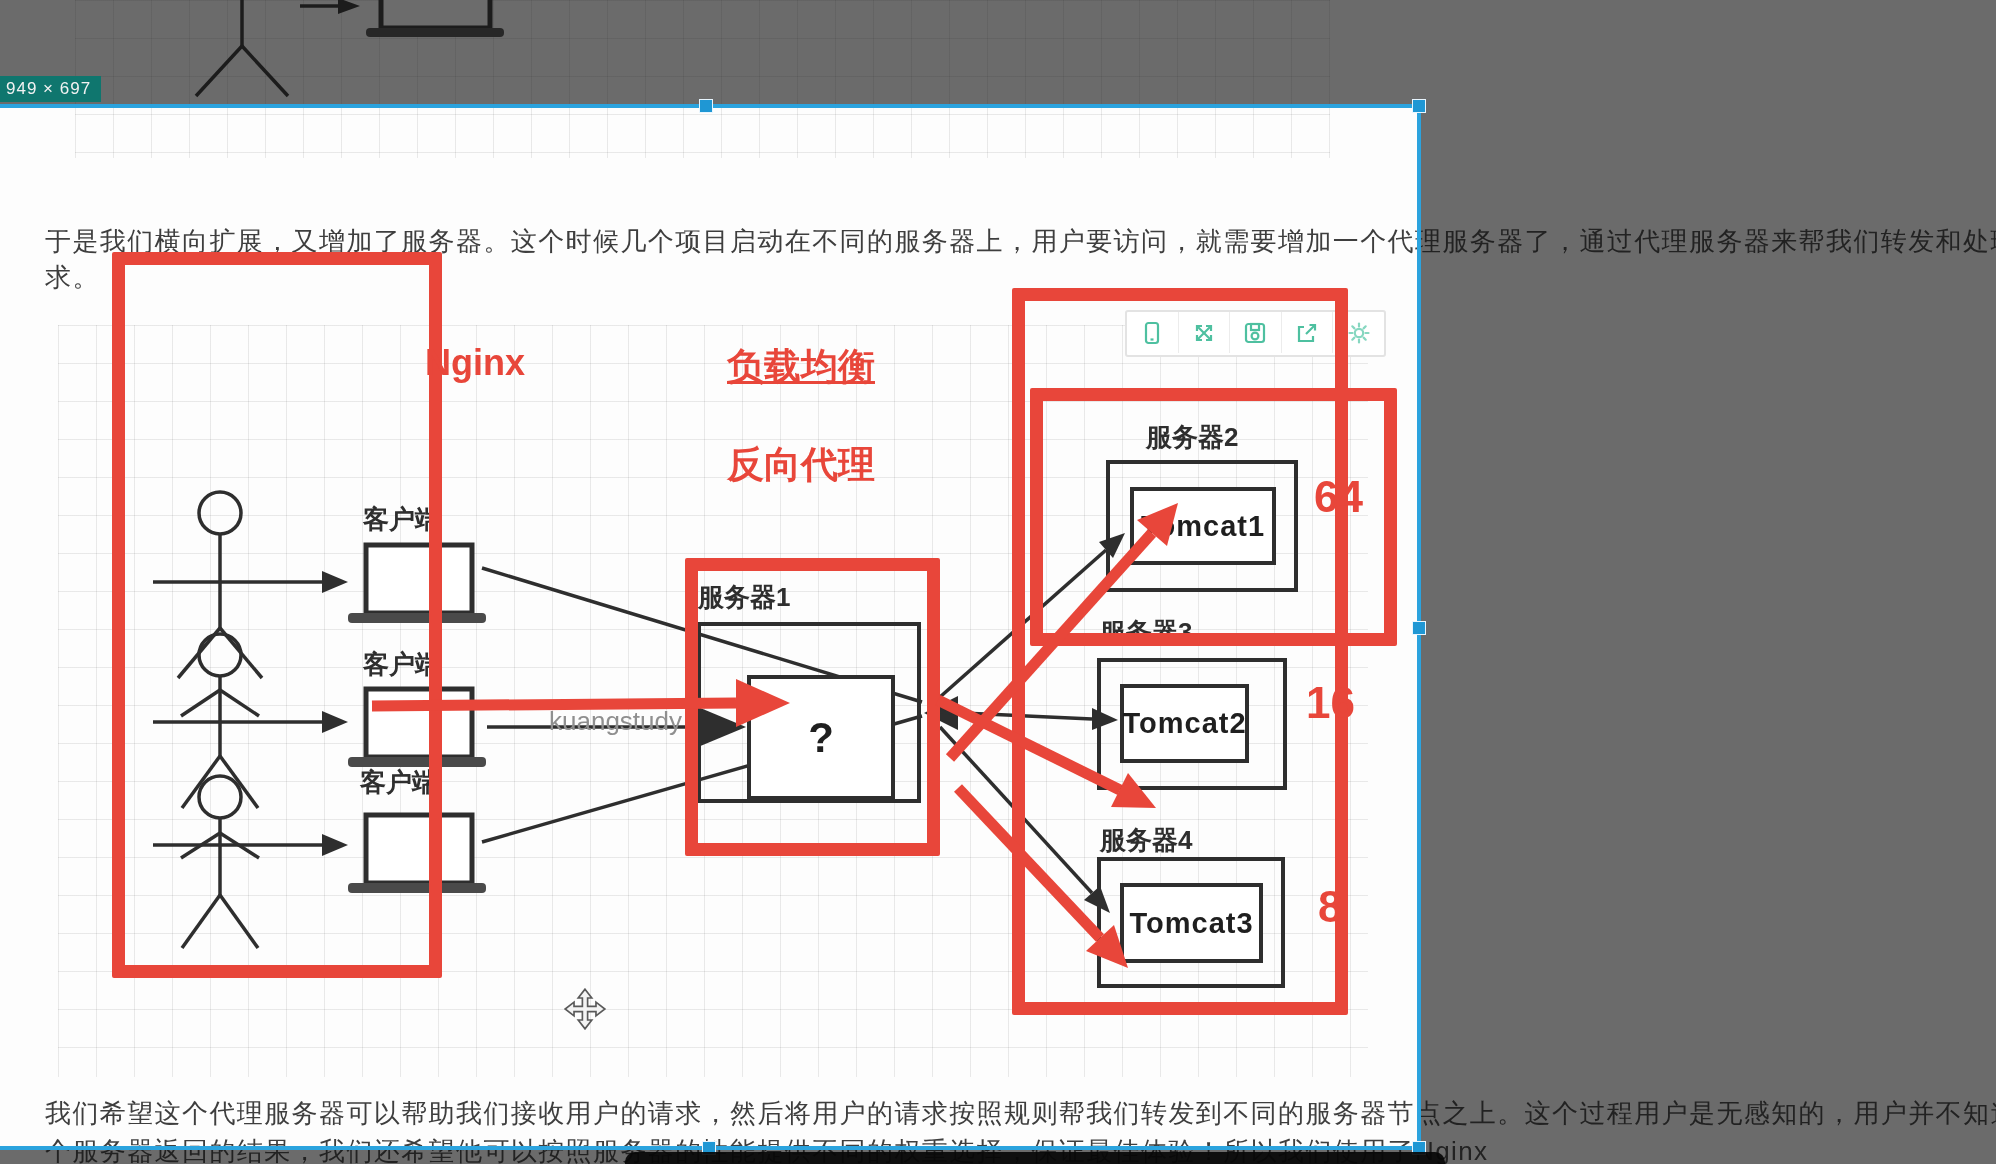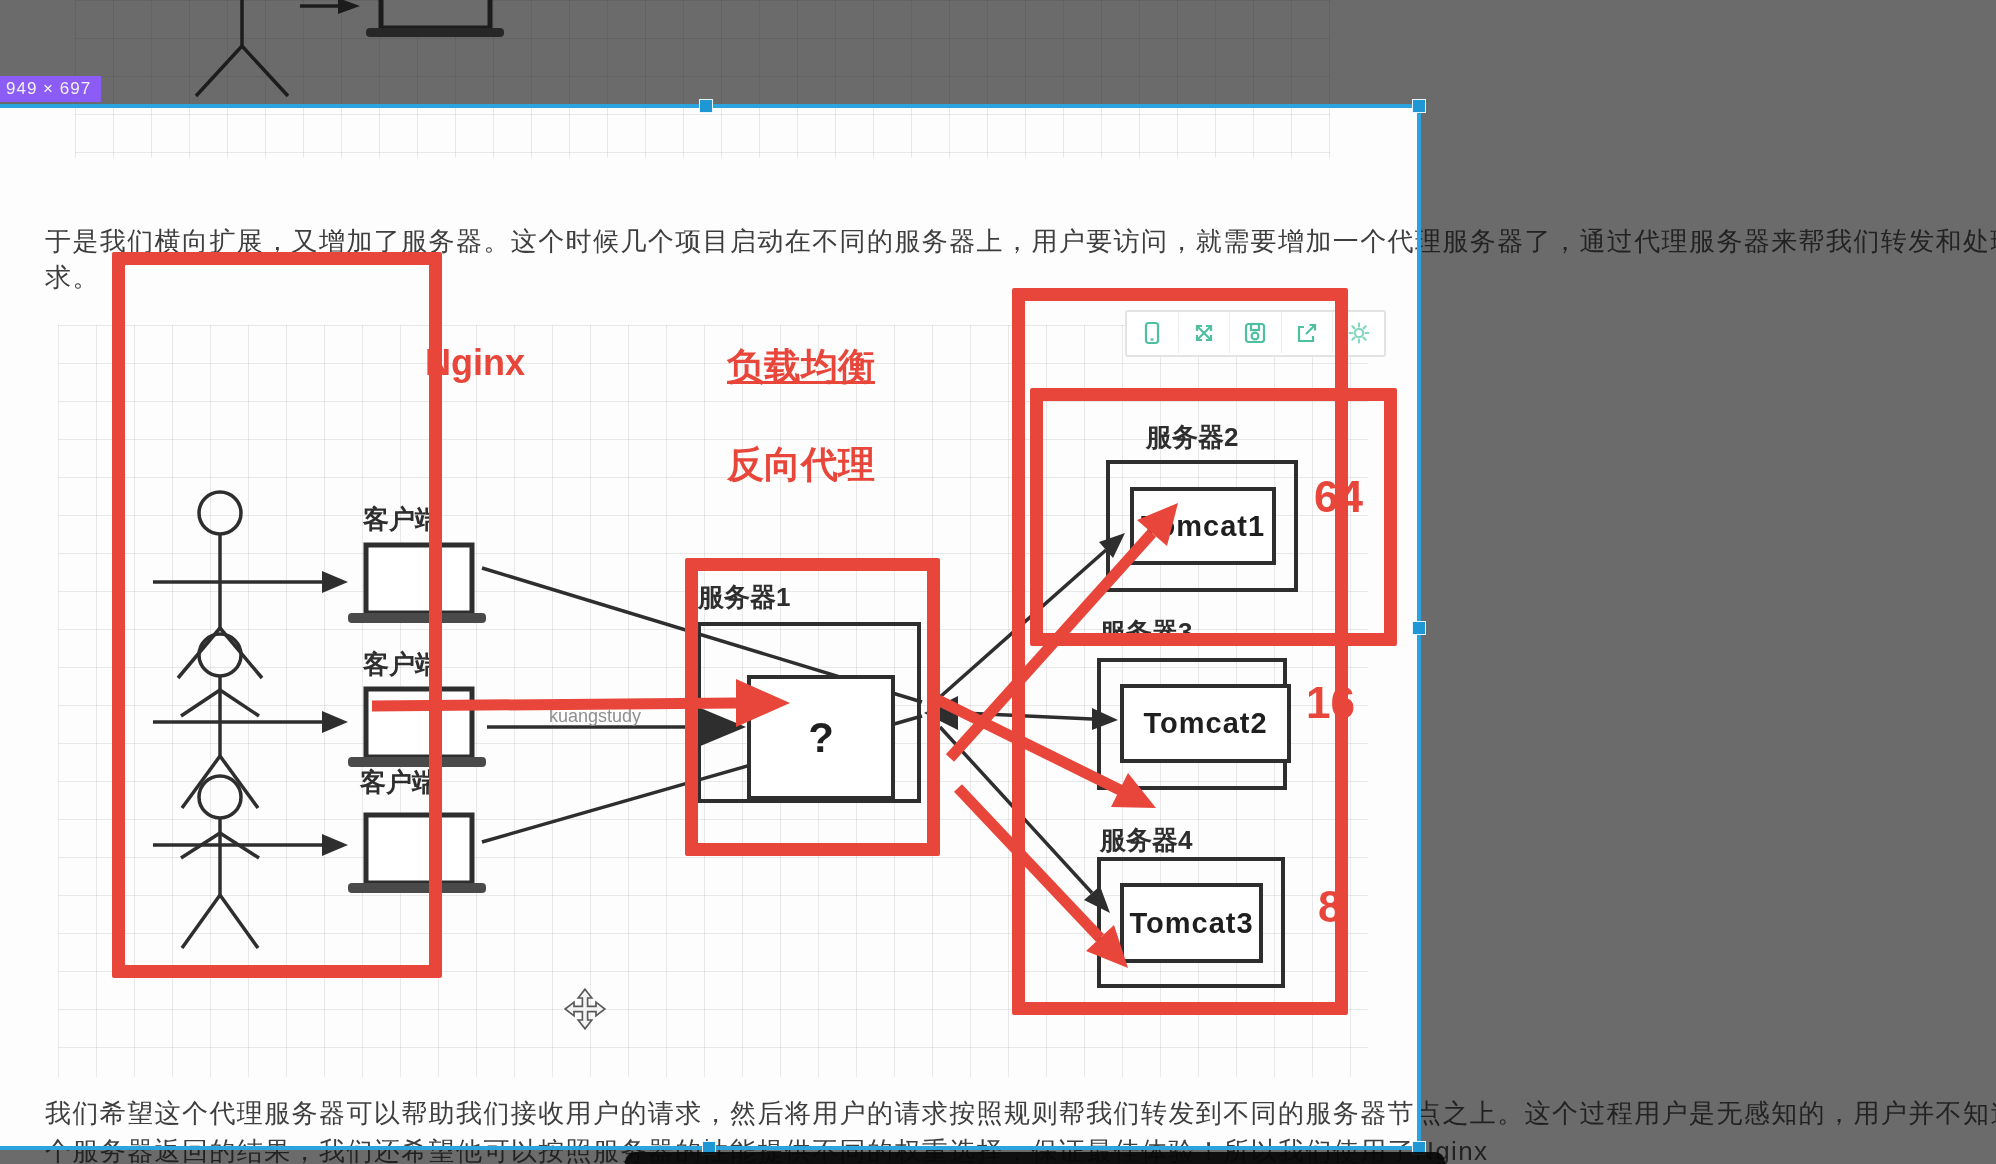--- a/index.html
+++ b/index.html
@@ -26,7 +26,7 @@
                  border-right:1px solid #ececec;}
   #toolbar .cell:last-child{border-right:none;}
   .watermark{font-size:18px;color:#8f8f8f;white-space:nowrap;}
-  #size-badge{background:#8b5cf6;color:#f2f2f2;font-size:17px;line-height:26px;
+  #size-badge{background:#0f766e;color:#f2f2f2;font-size:17px;line-height:26px;
               padding:0 10px 0 6px;letter-spacing:1px;white-space:nowrap;}
   #bottom-bar{background:rgba(8,8,8,0.92);border-radius:10px 10px 0 0;}
 </style>

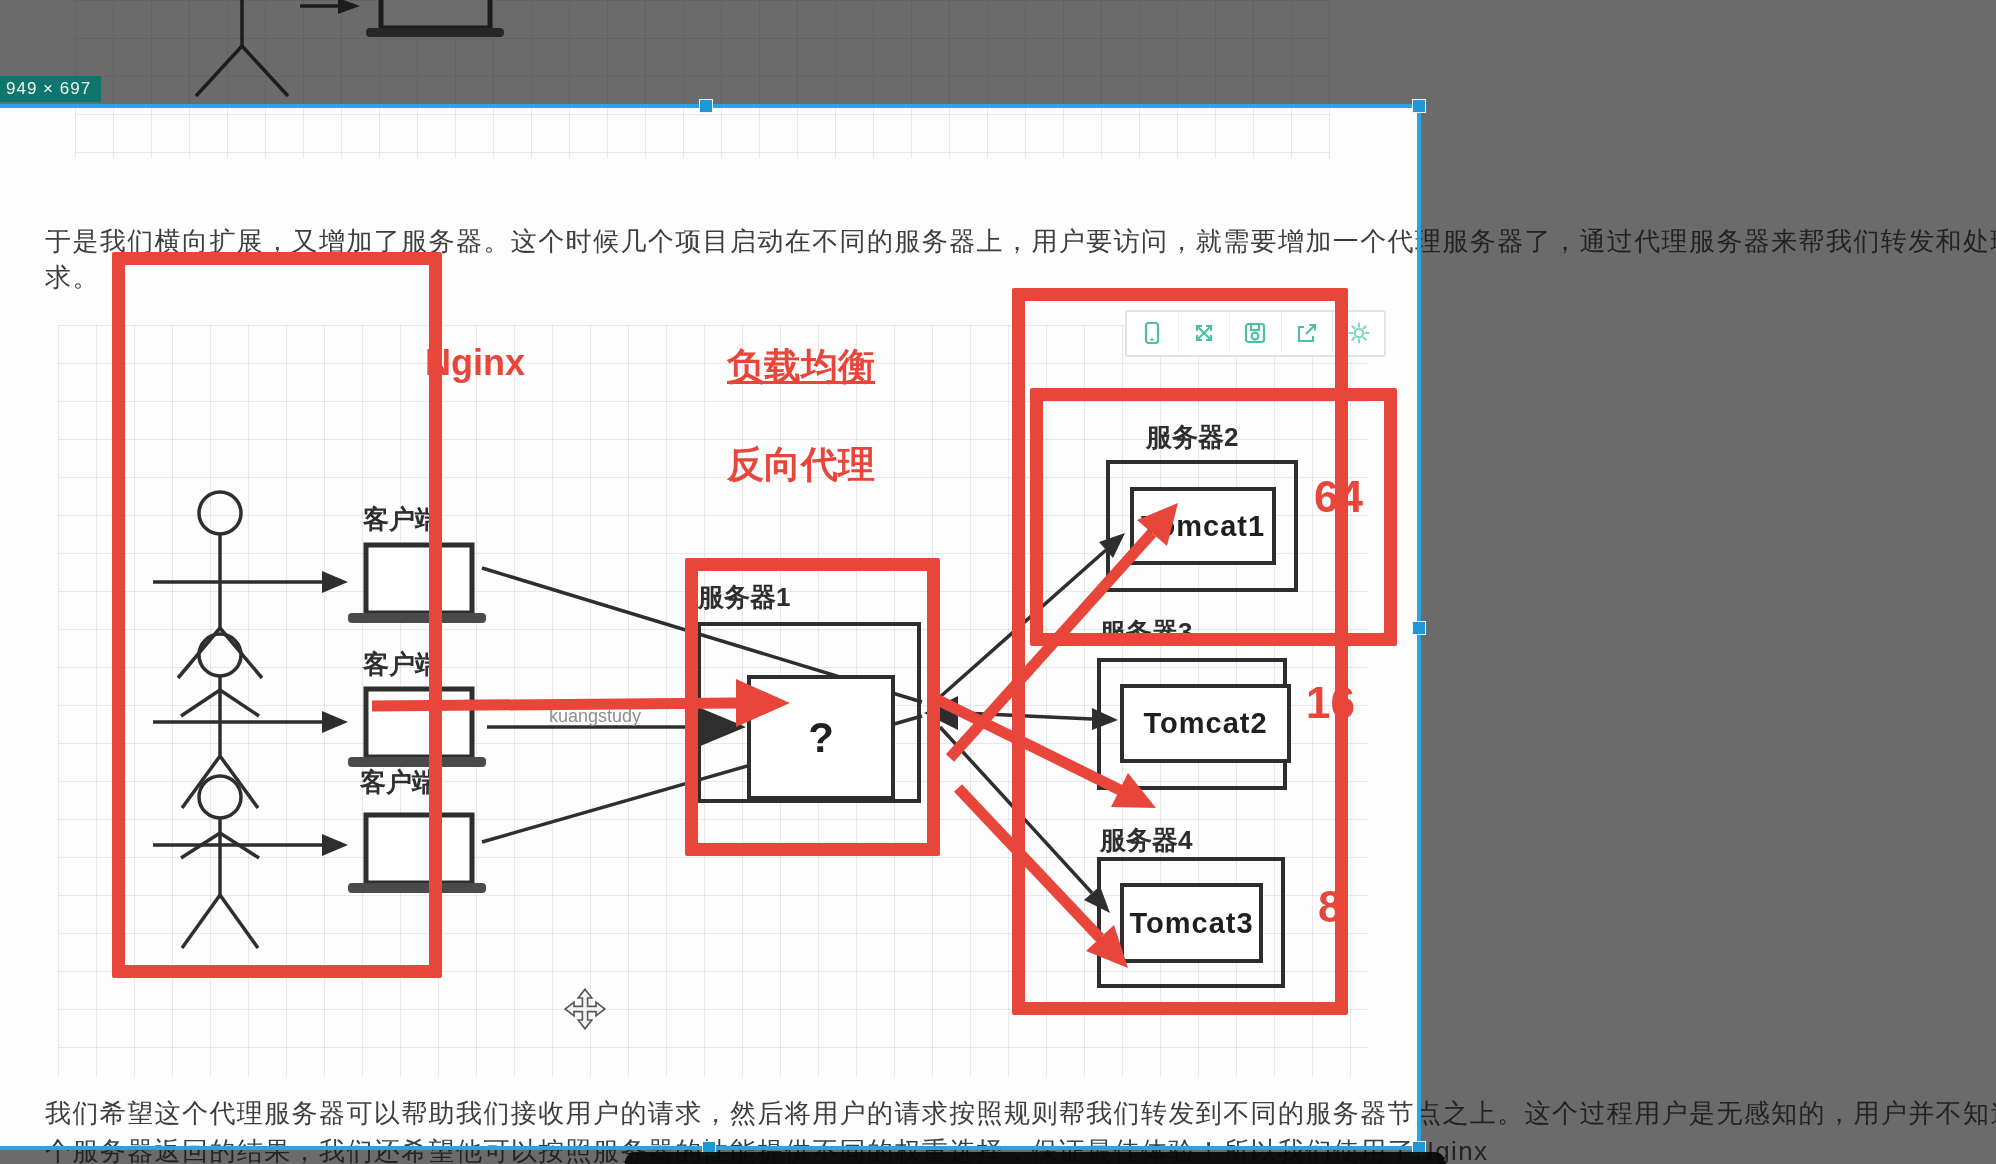--- a/index.html
+++ b/index.html
@@ -25,7 +25,7 @@
   #toolbar .cell{width:51px;height:41px;display:flex;align-items:center;justify-content:center;
                  border-right:1px solid #ececec;}
   #toolbar .cell:last-child{border-right:none;}
-  .watermark{font-size:18px;color:#8f8f8f;white-space:nowrap;}
+  .watermark{font-size:26px;color:#8f8f8f;white-space:nowrap;}
   #size-badge{background:#0f766e;color:#f2f2f2;font-size:17px;line-height:26px;
               padding:0 10px 0 6px;letter-spacing:1px;white-space:nowrap;}
   #bottom-bar{background:rgba(8,8,8,0.92);border-radius:10px 10px 0 0;}

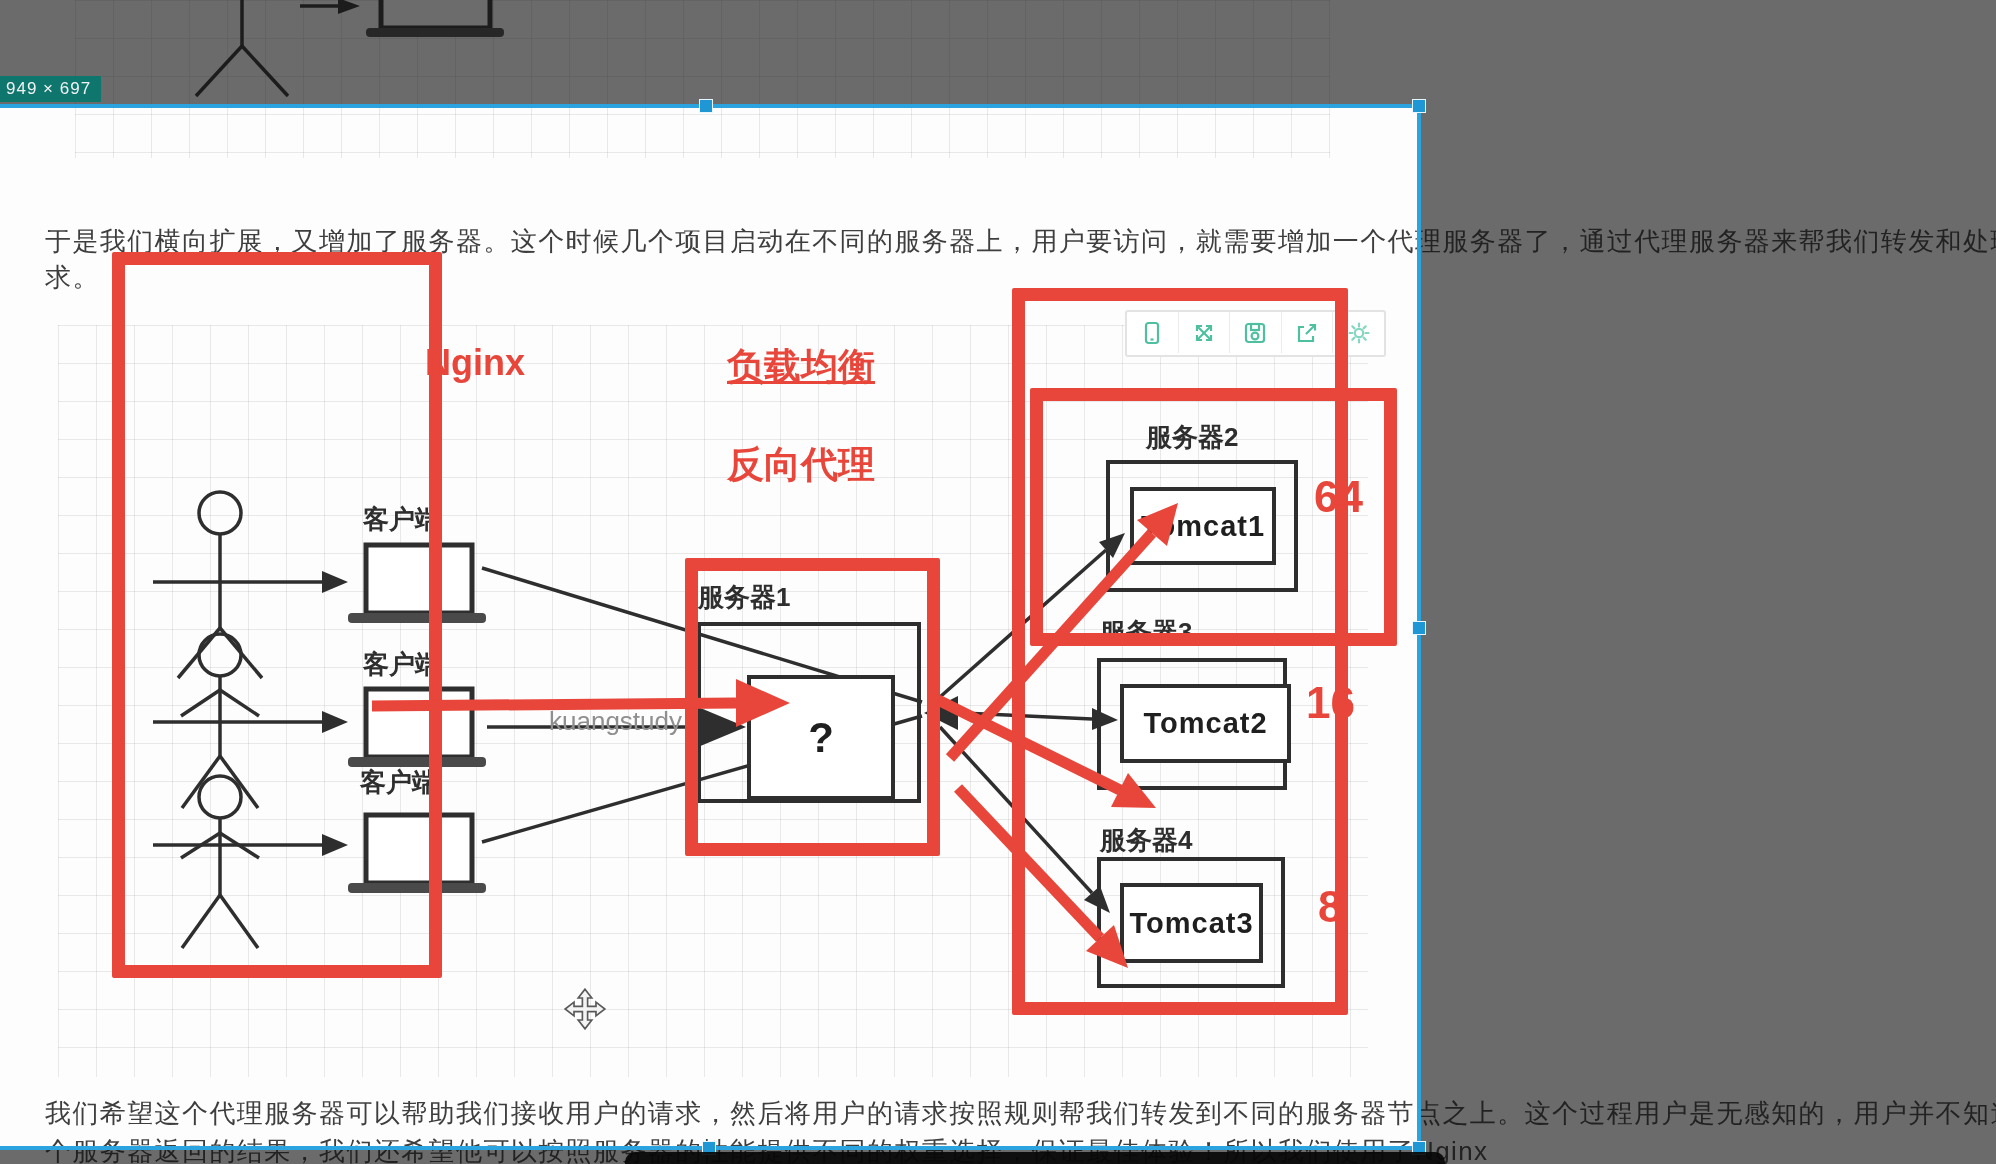--- a/index.html
+++ b/index.html
@@ -142,7 +142,7 @@
 
   <div class="abs cjk-label" style="left:1100px;top:607px;">服务器3</div>
   <div class="abs blackbox" style="left:1097px;top:658px;width:190px;height:132px;"></div>
-  <div class="abs whitebox" style="left:1120px;top:684px;width:171px;height:79px;">
+  <div class="abs whitebox" style="left:1120px;top:684px;width:129px;height:79px;">
     <span class="tomcat-label">Tomcat2</span>
   </div>
 

